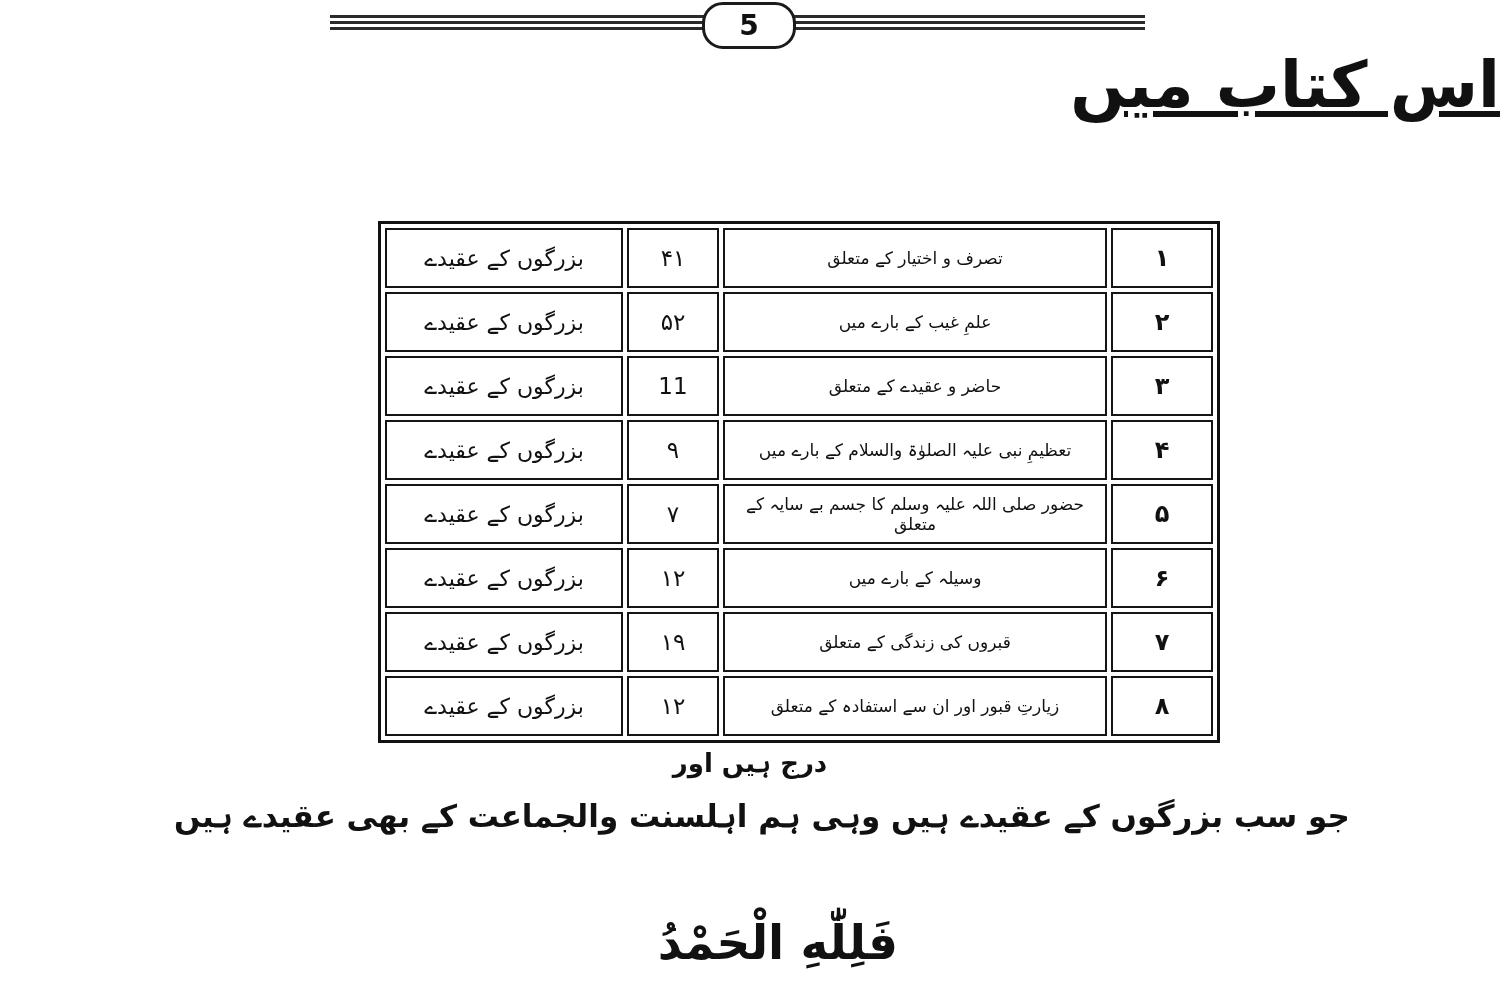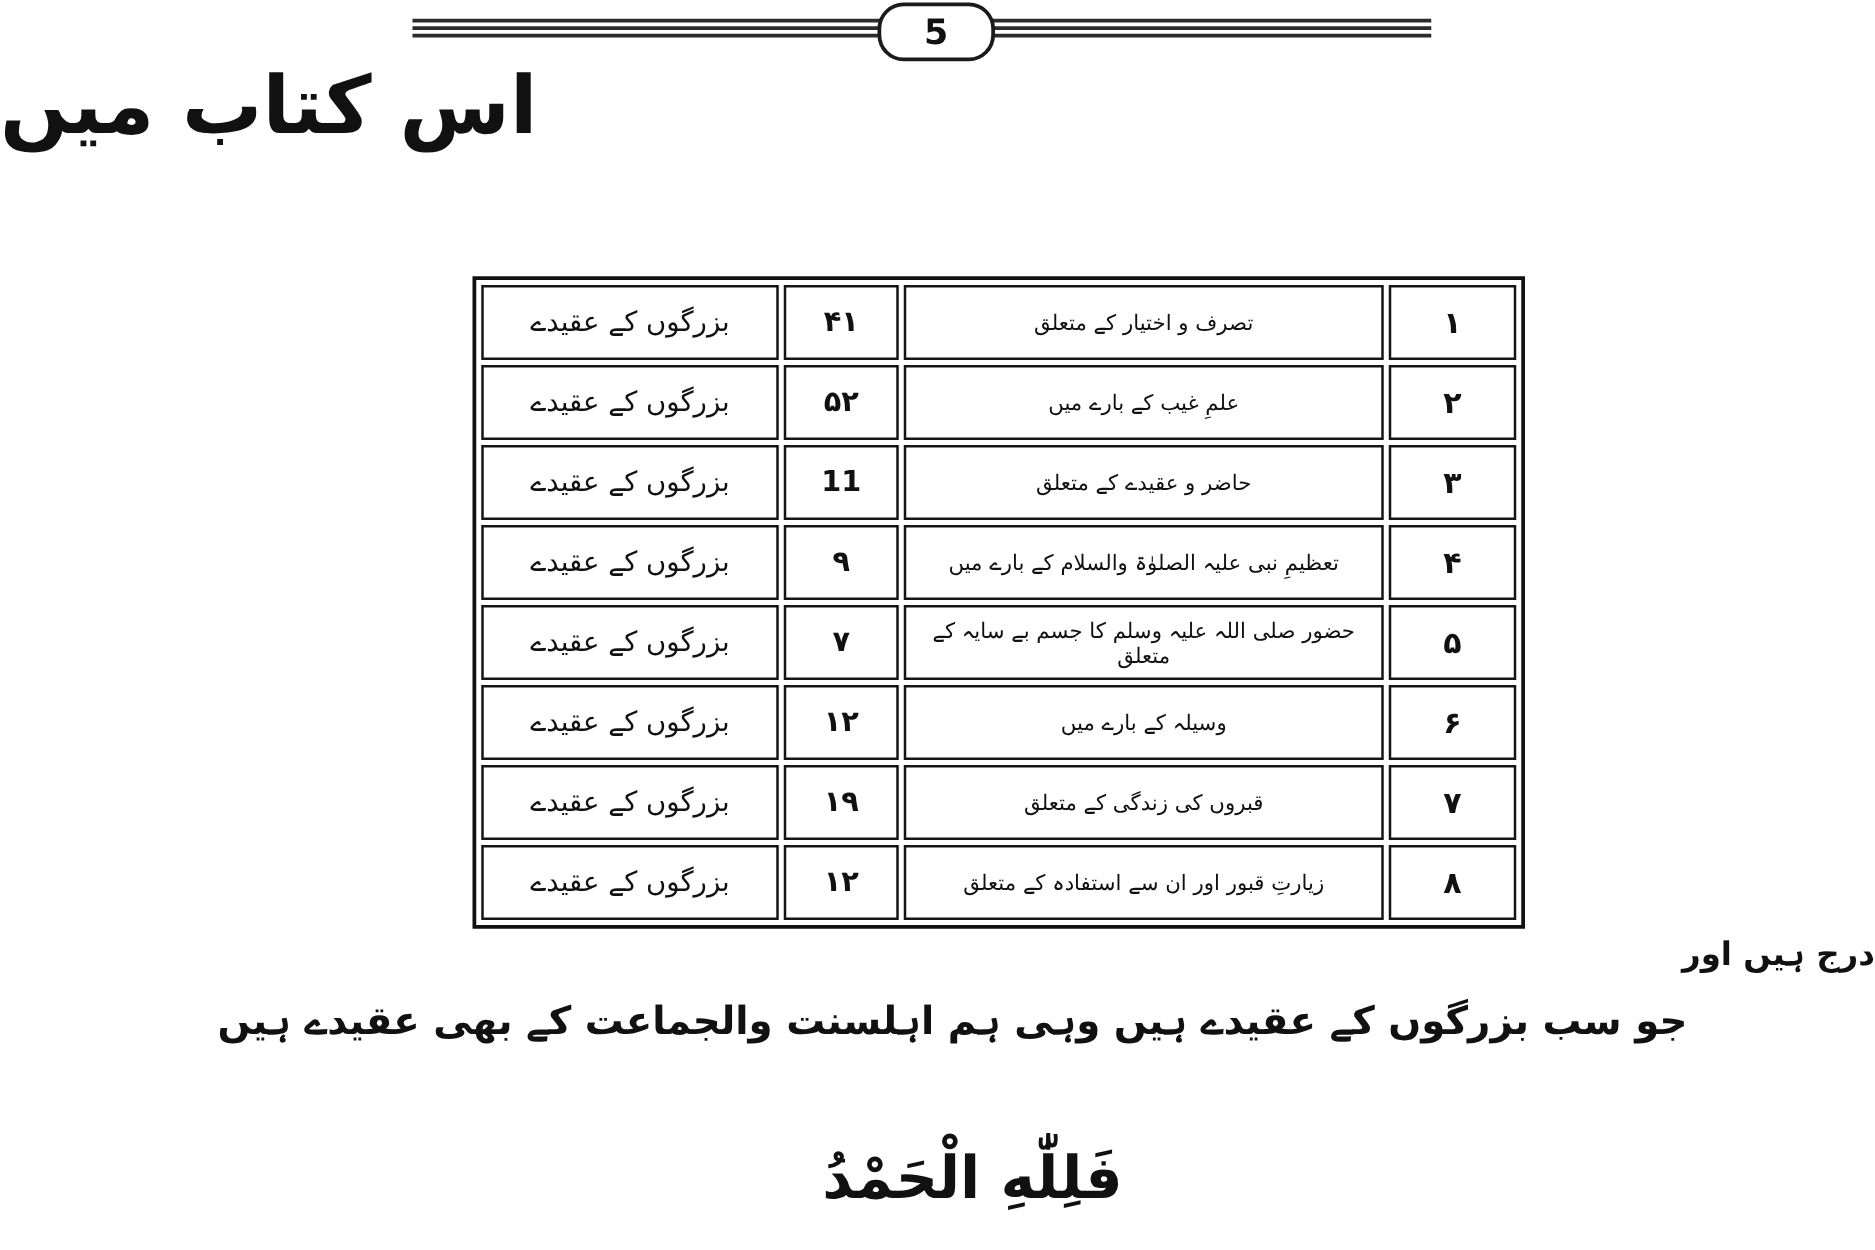--- a/index.html
+++ b/index.html
@@ -19,8 +19,8 @@
   }
   .main-title{
     position:absolute;top:48px;left:0;width:100%;
-    text-align:left;direction:rtl;
-    font-size:64px;font-weight:bold;letter-spacing:0px;
+    text-align:right;direction:rtl;
+    font-size:64px;font-weight:bold;letter-spacing:0px;text-decoration:underline;
   }
   
   .toc-wrap{position:absolute;left:378px;top:221px;}

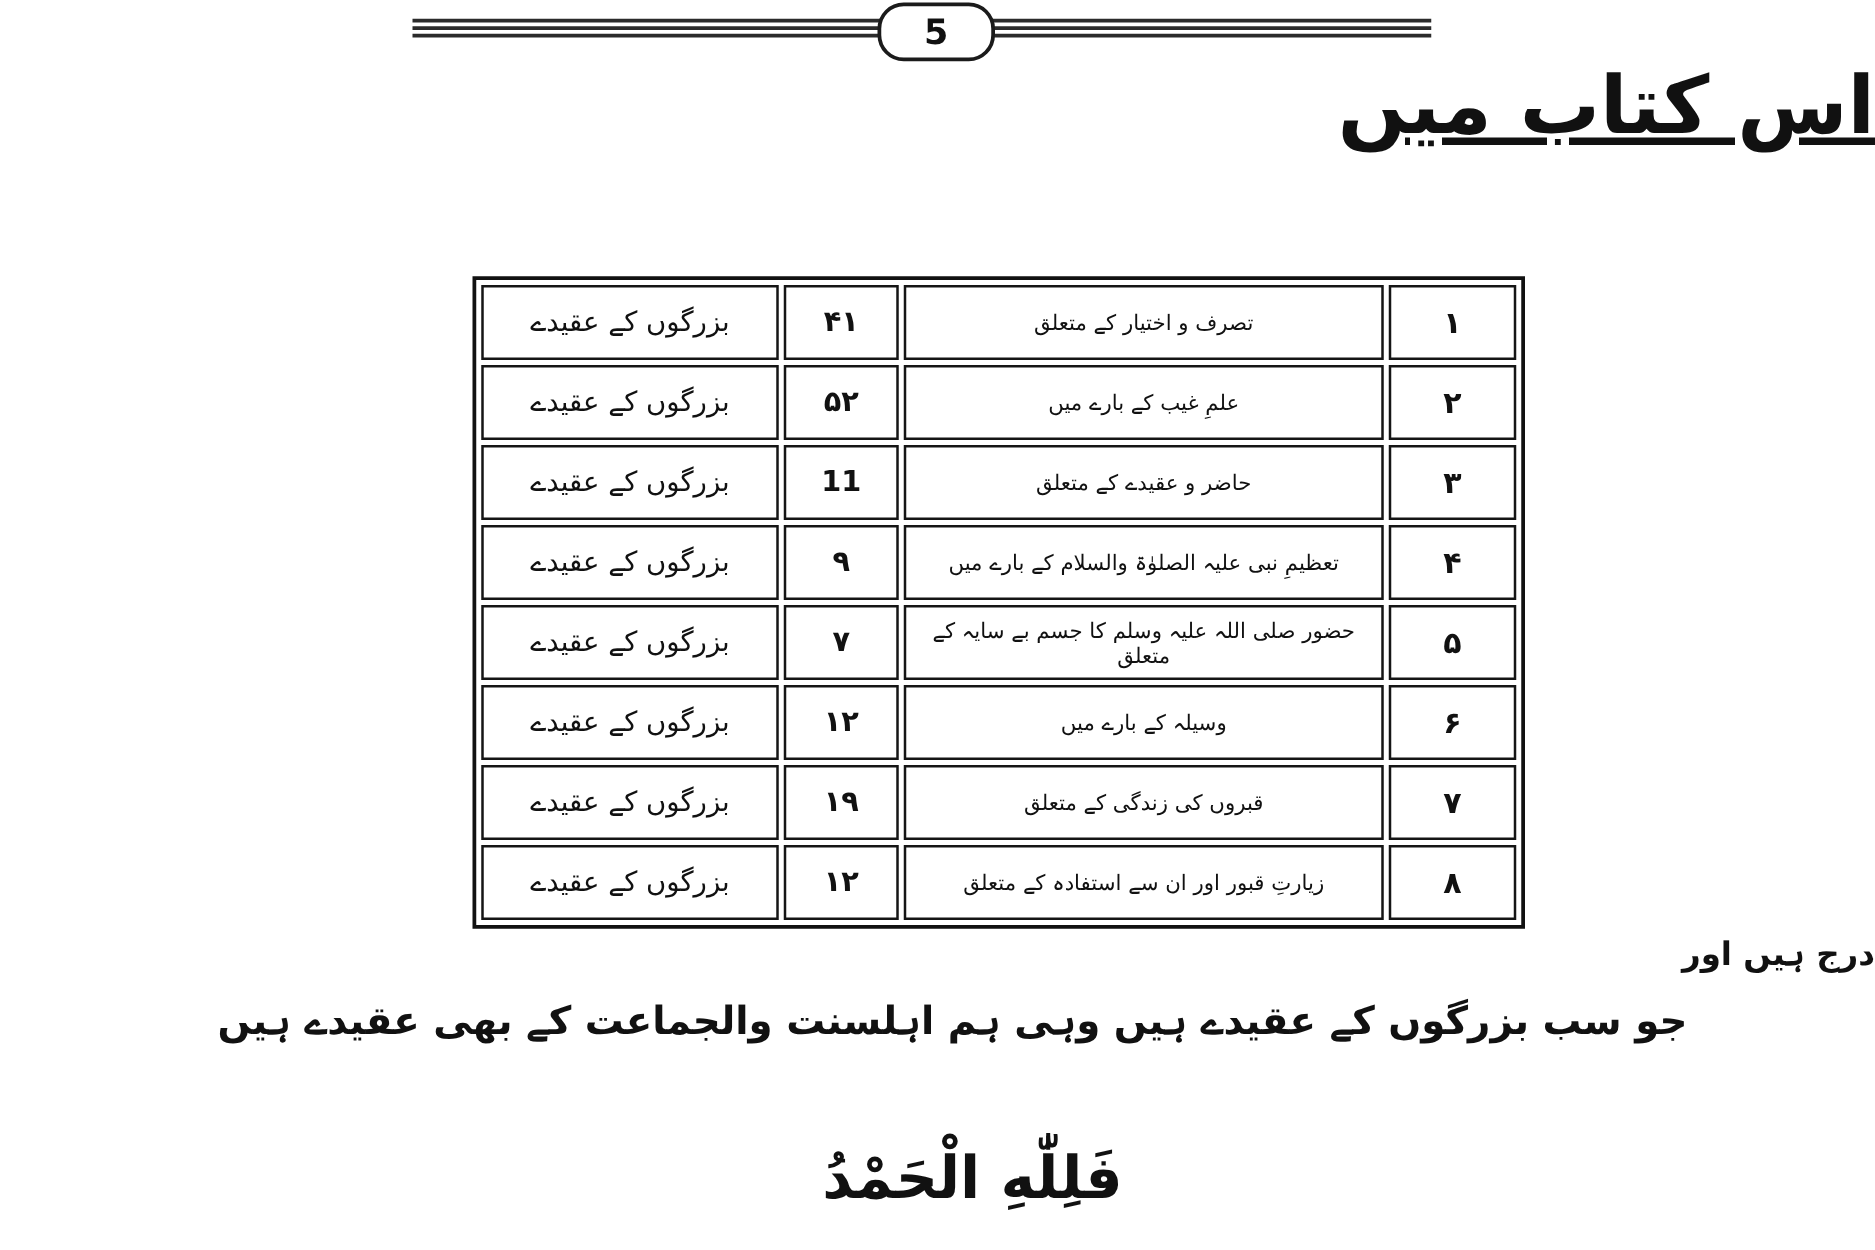--- a/index.html
+++ b/index.html
@@ -34,7 +34,7 @@
   }
   td.serial{width:66px;font-size:24px;font-weight:bold;}
   td.title{width:348px;font-size:17px;margin-left:40px;}
-  td.count{width:56px;font-size:23px;font-weight:bold;}
+  td.count{width:56px;font-size:23px;font-weight:normal;}
   td.note{width:202px;font-size:22px;}
   .footer-note1{
     position:absolute;top:748px;left:0;width:100%;

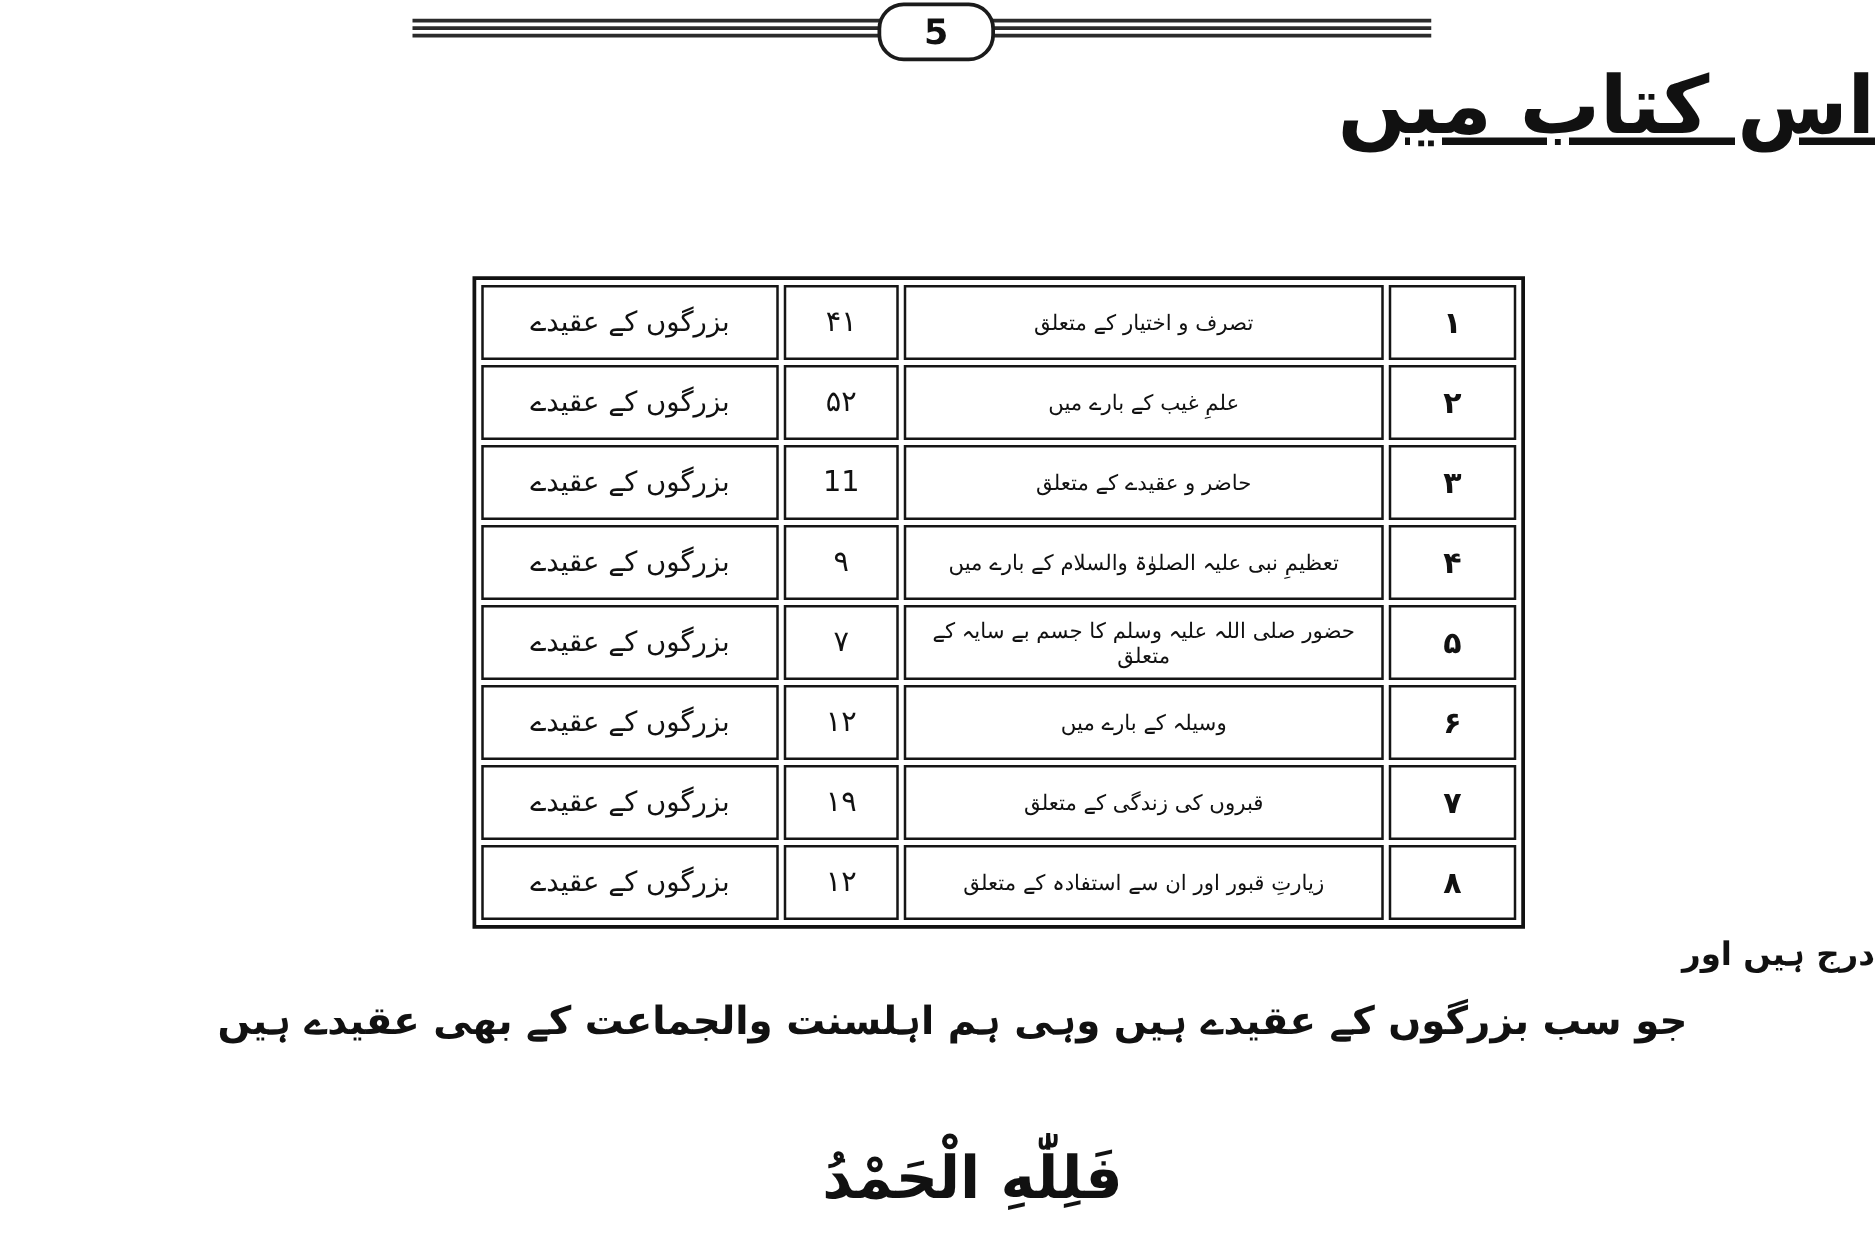--- a/index.html
+++ b/index.html
@@ -38,7 +38,7 @@
   td.note{width:202px;font-size:22px;}
   .footer-note1{
     position:absolute;top:748px;left:0;width:100%;
-    text-align:right;direction:rtl;font-size:26px;font-weight:bold;
+    text-align:center;direction:rtl;font-size:26px;font-weight:bold;
   }
   .footer-note2{
     position:absolute;top:798px;left:12px;width:100%;

